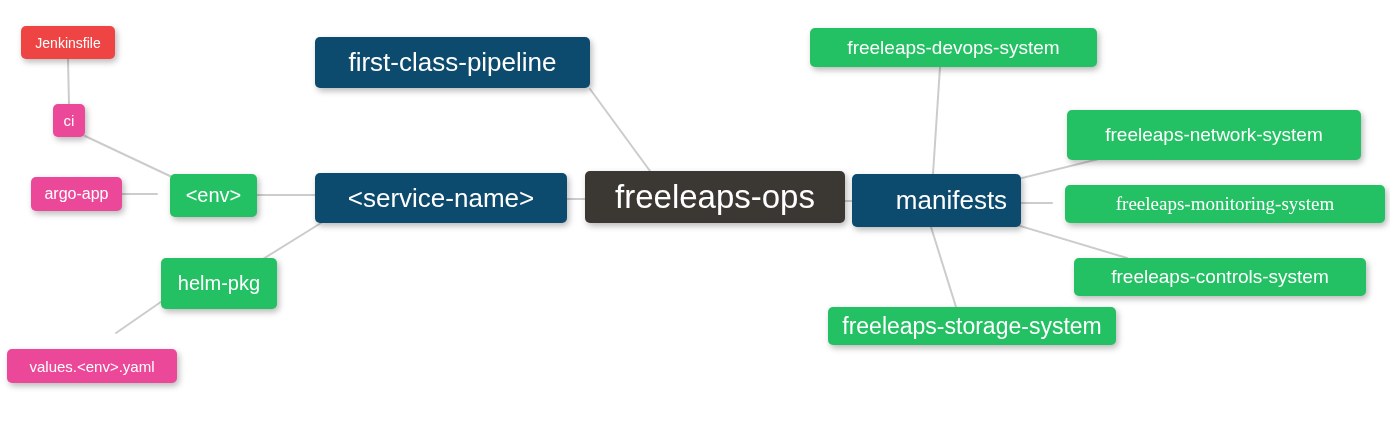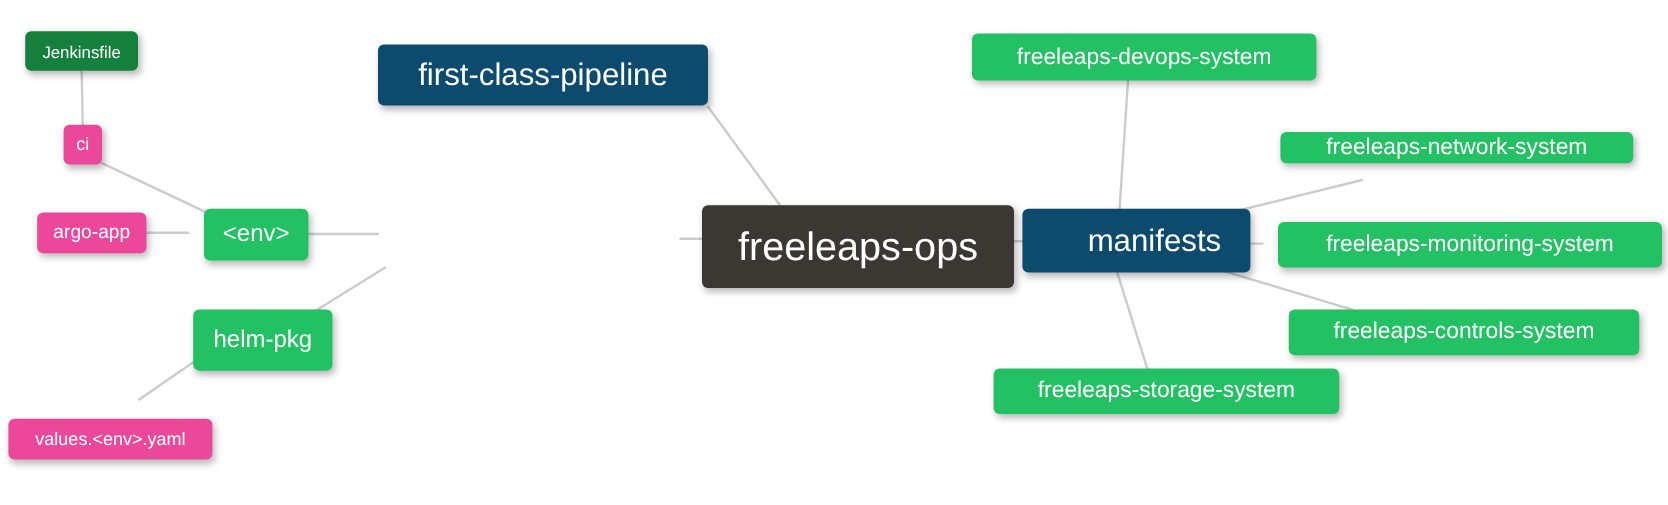--- a/index.html
+++ b/index.html
@@ -37,7 +37,7 @@
   .c-blue   { background: #0c4a6e; }
   .c-green  { background: #23c163; margin-left: 13px; }
   .c-red    { background: #ec4899; }
-  .c-orange { background: #15803d; }
+  .c-orange { background: #ef4444; }
   .c-dark   { background: #3b3733; }
 
   

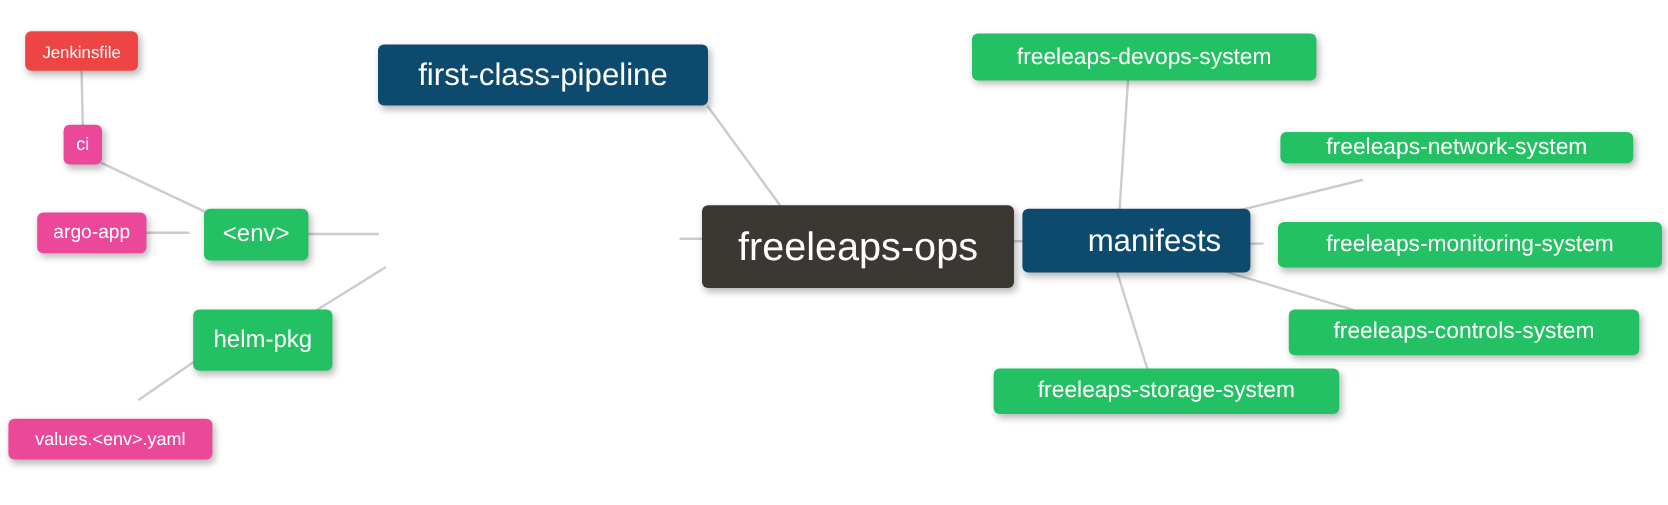--- a/index.html
+++ b/index.html
@@ -52,7 +52,7 @@
   .n-freeleaps-ops { left: 585px;  top: 171px; width: 260px; height: 69px; font-size: 33px; }
   .n-manifests     { left: 852px;  top: 174px; width: 190px; height: 53px; font-size: 26px; padding-left: 30px; }
   .n-devops        { left: 797px;  top: 28px;  width: 287px; height: 39px; font-size: 19px; }
-  .n-network       { left: 1054px; top: 110px; width: 294px; height: 26px; font-size: 19px; }
+  .n-network       { left: 1054px; top: 110px; width: 294px; height: 50px; font-size: 19px; }
   .n-monitoring    { left: 1052px; top: 185px; width: 320px; height: 38px; font-size: 19px; }
   .n-controls      { left: 1061px; top: 258px; width: 292px; height: 38px; font-size: 19px; }
   .n-storage       { left: 815px;  top: 307px; width: 288px; height: 38px; font-size: 19px; }

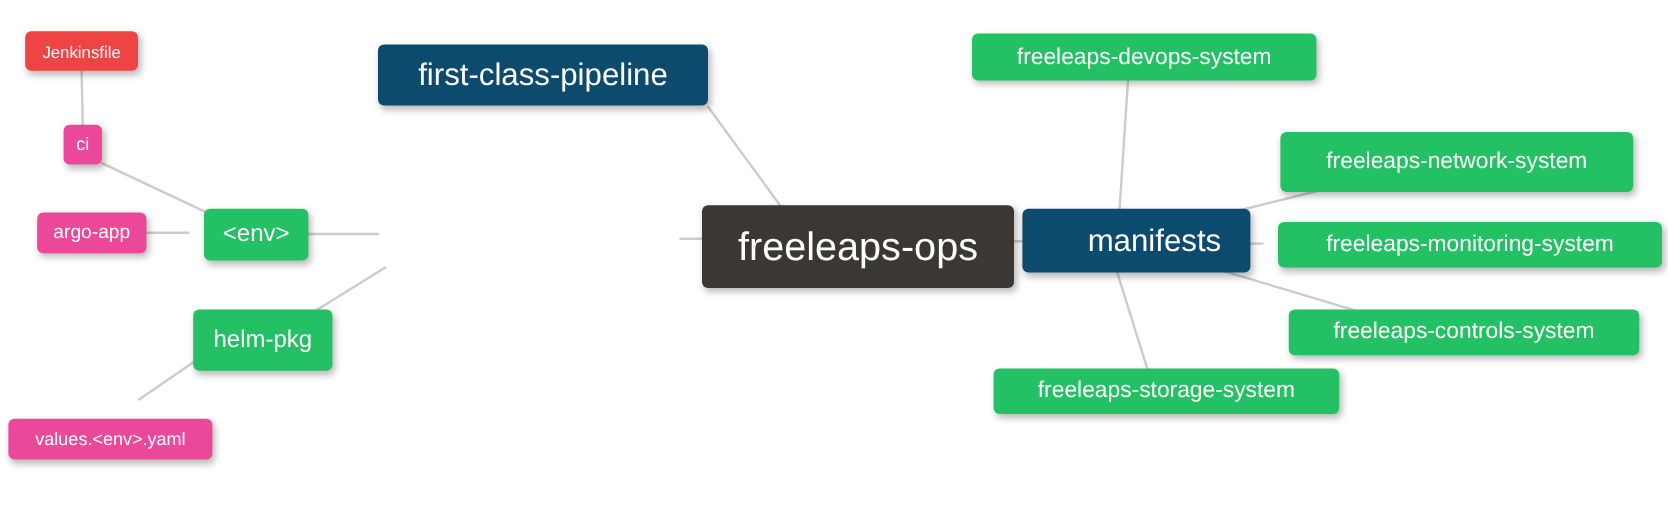--- a/index.html
+++ b/index.html
@@ -86,6 +86,7 @@
   <div class="node c-green  n-helm-pkg">helm-pkg</div>
   <div class="node c-red    n-values">values.&lt;env&gt;.yaml</div>
   <div class="node c-blue   n-fcp">first-class-pipeline</div>
+  <div class="node c-blue   n-service-name">&lt;service-name&gt;</div>
   <div class="node c-dark   n-freeleaps-ops">freeleaps-ops</div>
   <div class="node c-blue   n-manifests">manifests</div>
   <div class="node c-green  n-devops">freeleaps-devops-system</div>

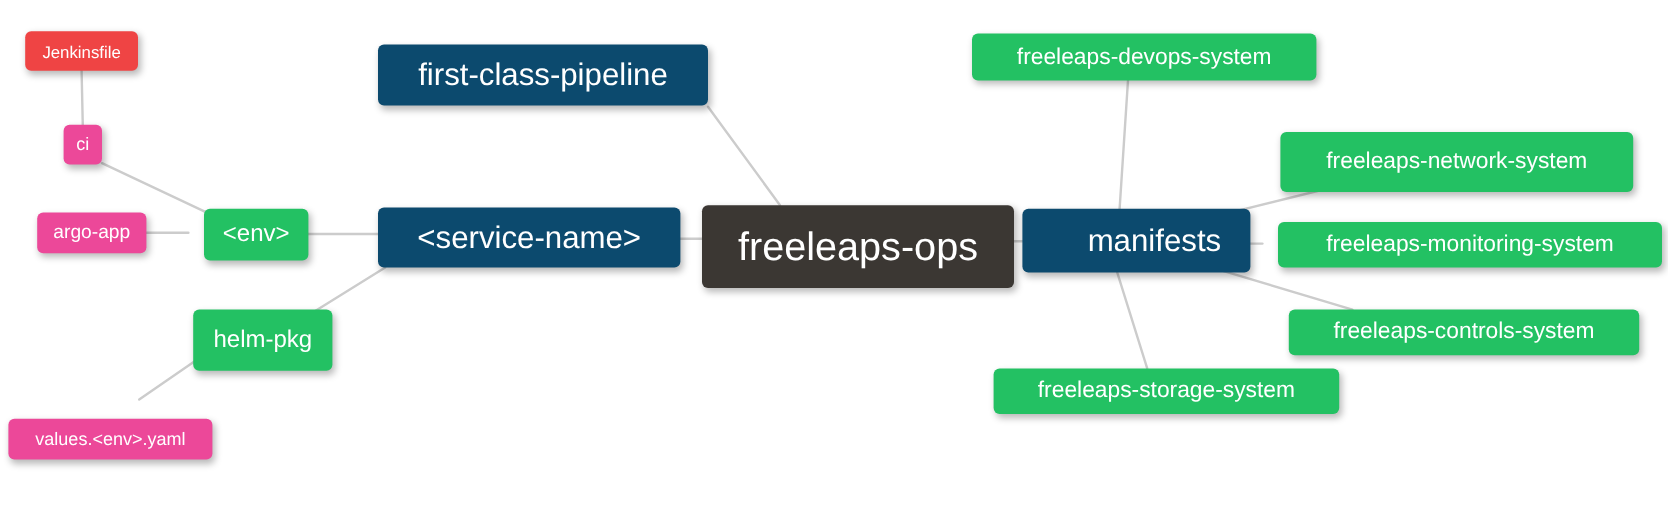--- a/index.html
+++ b/index.html
@@ -49,7 +49,7 @@
   .n-values        { left: 7px;    top: 333px; width: 170px; height: 34px; font-size: 15px; margin-top: 16px; }
   .n-fcp           { left: 315px;  top: 37px;  width: 275px; height: 51px; font-size: 26px; }
   .n-service-name  { left: 315px;  top: 173px; width: 252px; height: 50px; font-size: 26px; }
-  .n-freeleaps-ops { left: 585px;  top: 171px; width: 260px; height: 69px; font-size: 33px; }
+  .n-freeleaps-ops { left: 585px;  top: 171px; width: 260px; height: 52px; font-size: 33px; }
   .n-manifests     { left: 852px;  top: 174px; width: 190px; height: 53px; font-size: 26px; padding-left: 30px; }
   .n-devops        { left: 797px;  top: 28px;  width: 287px; height: 39px; font-size: 19px; }
   .n-network       { left: 1054px; top: 110px; width: 294px; height: 50px; font-size: 19px; }

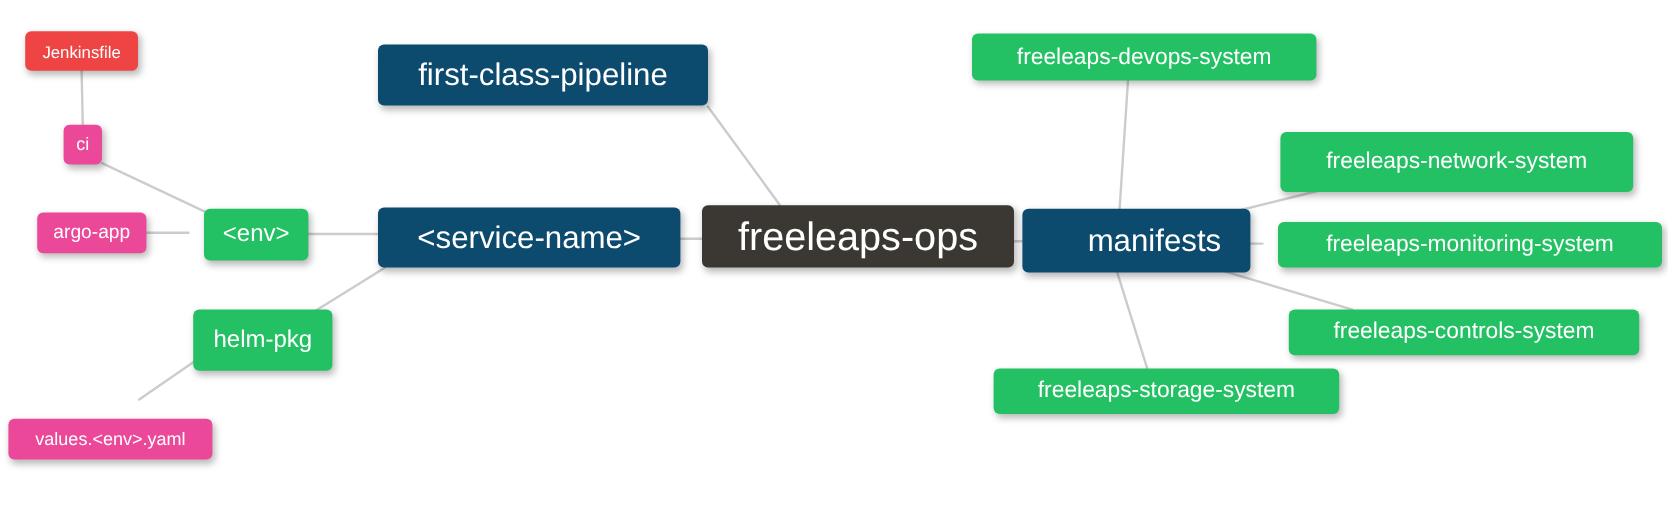--- a/index.html
+++ b/index.html
@@ -50,7 +50,7 @@
   .n-fcp           { left: 315px;  top: 37px;  width: 275px; height: 51px; font-size: 26px; }
   .n-service-name  { left: 315px;  top: 173px; width: 252px; height: 50px; font-size: 26px; }
   .n-freeleaps-ops { left: 585px;  top: 171px; width: 260px; height: 52px; font-size: 33px; }
-  .n-manifests     { left: 852px;  top: 174px; width: 190px; height: 53px; font-size: 26px; padding-left: 30px; }
+  .n-manifests     { left: 852px;  top: 174px; width: 169px; height: 53px; font-size: 26px; padding-left: 30px; }
   .n-devops        { left: 797px;  top: 28px;  width: 287px; height: 39px; font-size: 19px; }
   .n-network       { left: 1054px; top: 110px; width: 294px; height: 50px; font-size: 19px; }
   .n-monitoring    { left: 1052px; top: 185px; width: 320px; height: 38px; font-size: 19px; }

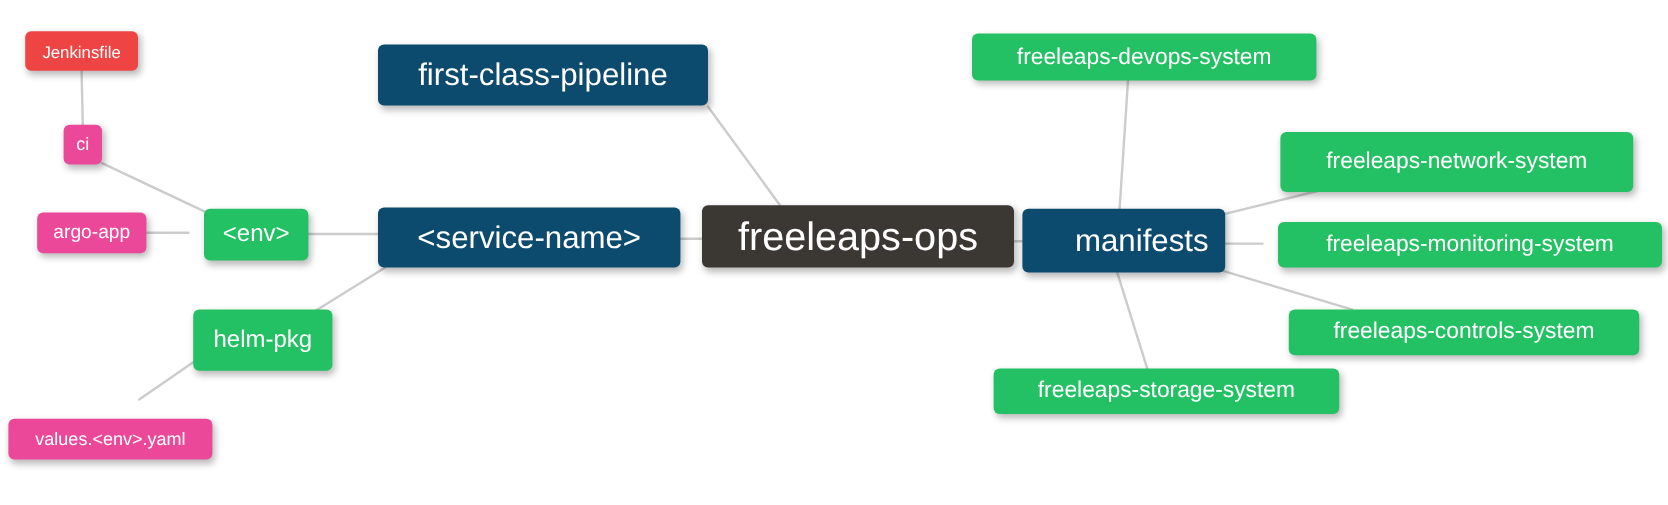--- a/index.html
+++ b/index.html
@@ -53,7 +53,7 @@
   .n-manifests     { left: 852px;  top: 174px; width: 169px; height: 53px; font-size: 26px; padding-left: 30px; }
   .n-devops        { left: 797px;  top: 28px;  width: 287px; height: 39px; font-size: 19px; }
   .n-network       { left: 1054px; top: 110px; width: 294px; height: 50px; font-size: 19px; }
-  .n-monitoring    { left: 1052px; top: 185px; width: 320px; height: 38px; font-size: 19px; }
+  .n-monitoring    { left: 1052px; top: 185px; width: 320px; height: 38px; font-size: 19px; font-family: Liberation Serif, serif; }
   .n-controls      { left: 1061px; top: 258px; width: 292px; height: 38px; font-size: 19px; }
   .n-storage       { left: 815px;  top: 307px; width: 288px; height: 38px; font-size: 19px; }
 </style>

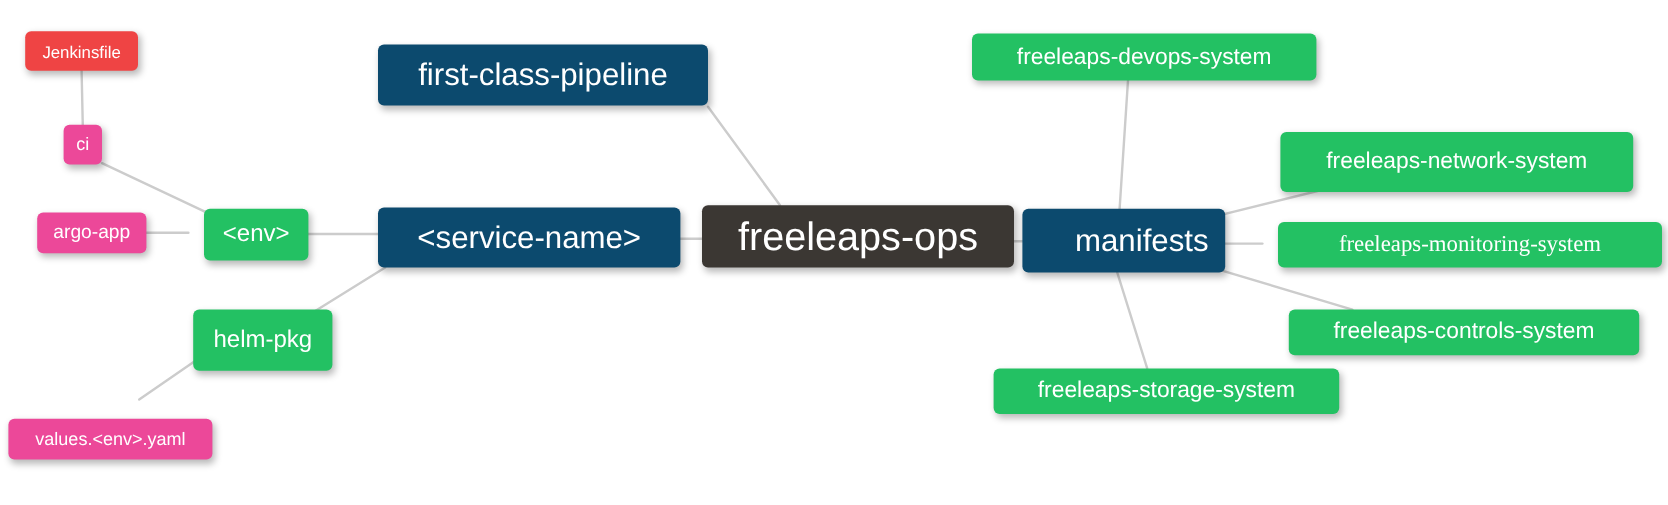--- a/index.html
+++ b/index.html
@@ -55,7 +55,7 @@
   .n-network       { left: 1054px; top: 110px; width: 294px; height: 50px; font-size: 19px; }
   .n-monitoring    { left: 1052px; top: 185px; width: 320px; height: 38px; font-size: 19px; font-family: Liberation Serif, serif; }
   .n-controls      { left: 1061px; top: 258px; width: 292px; height: 38px; font-size: 19px; }
-  .n-storage       { left: 815px;  top: 307px; width: 288px; height: 38px; font-size: 19px; }
+  .n-storage       { left: 815px;  top: 307px; width: 288px; height: 38px; font-size: 23px; }
 </style>
 </head>
 <body>

